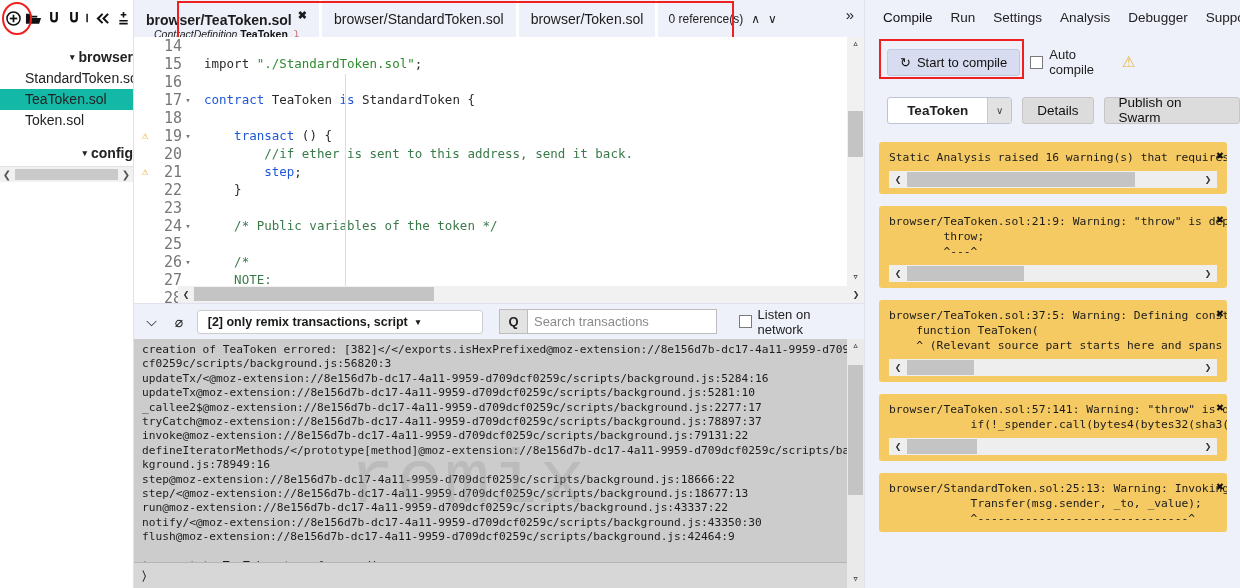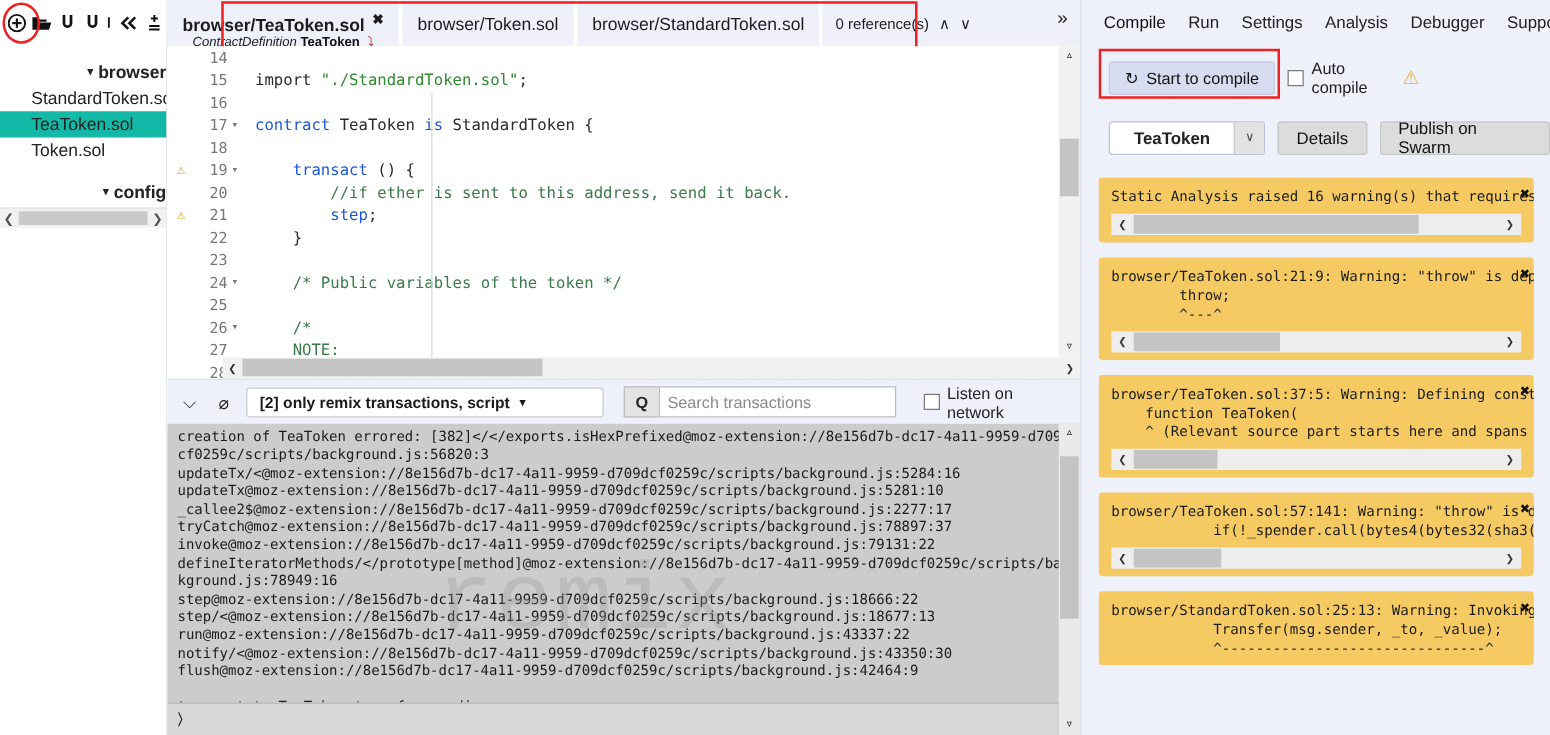--- a/index.html
+++ b/index.html
@@ -332,10 +332,10 @@
         </div>
       </div>
       <div class="tab">
+        <div class="tab-title"><span>browser/StandardToken.sol</span></div>
+      </div>
+      <div class="tab">
         <div class="tab-title"><span>browser/Token.sol</span></div>
-      </div>
-      <div class="tab">
-        <div class="tab-title"><span>browser/StandardToken.sol</span></div>
       </div>
       <div id="refbox">
         <div class="ref-line">

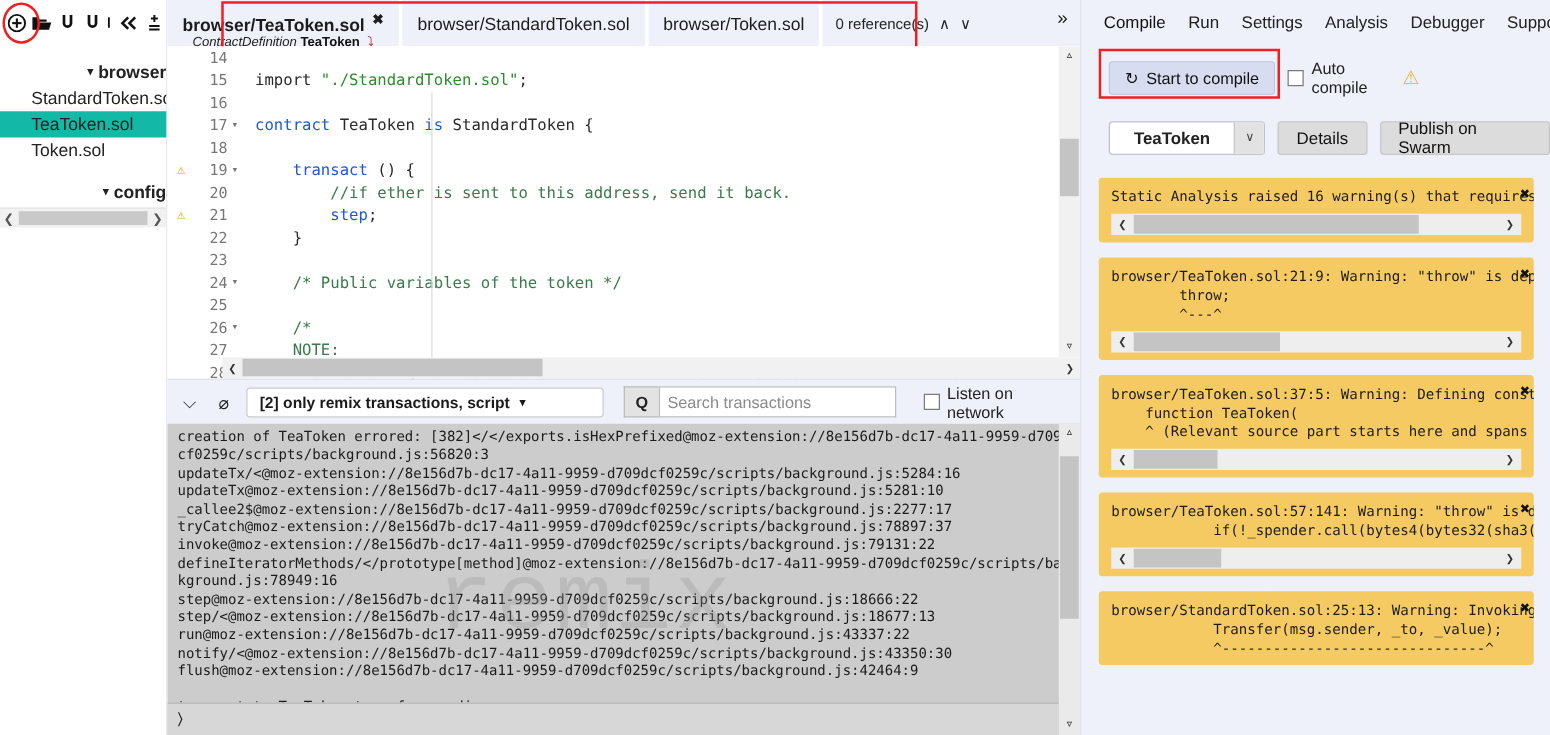--- a/index.html
+++ b/index.html
@@ -107,7 +107,7 @@
     display: flex; height: 18px; line-height: 18px; white-space: pre;
   }
   .warn-gut { width: 22px; text-align: center; font-size: 11px; color: #e8a723; }
-  .lnum { width: 26px; text-align: right; color: #777; font-size: 12px; }
+  .lnum { width: 26px; text-align: right; color: #777; font-size: 15px; }
   .fold { width: 12px; text-align: center; color: #777; font-size: 9px; }
   .ctext { padding-left: 10px; }
   .kw { color: #1e58d8; }

